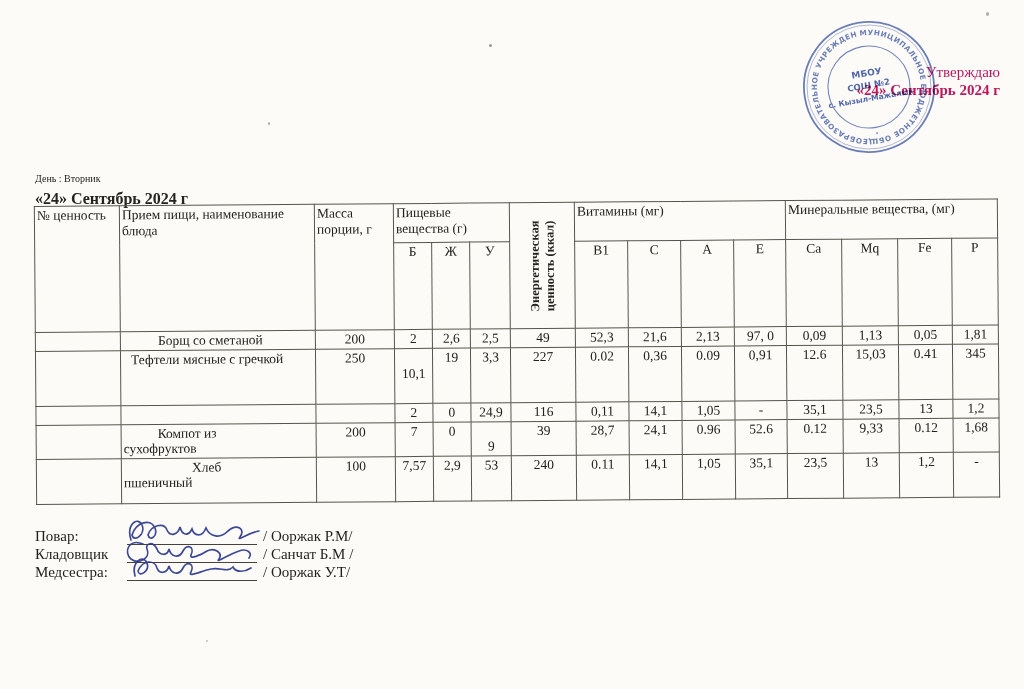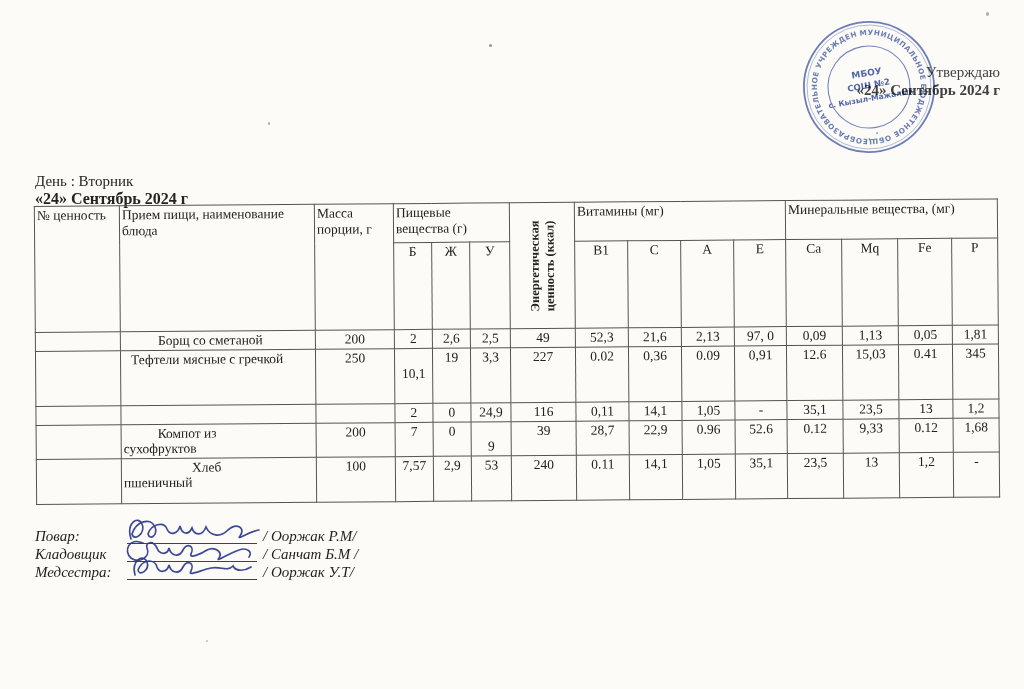--- a/index.html
+++ b/index.html
@@ -15,7 +15,7 @@
   
   .approval{
     position:absolute;top:64px;right:24px;width:360px;
-    text-align:right;font-size:15px;line-height:17.5px;color:#404040;
+    text-align:right;font-size:15px;line-height:17.5px;color:#be185d;
   }
   .approval .bold{font-weight:bold;}
   

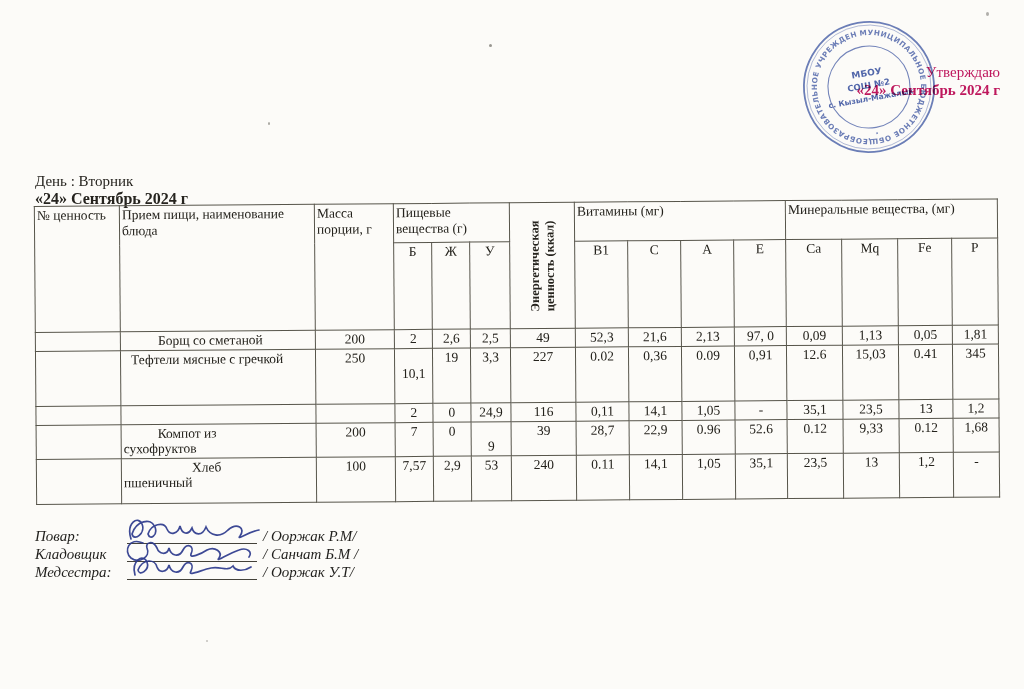--- a/index.html
+++ b/index.html
@@ -29,7 +29,7 @@
     position:absolute;top:150px;left:0;width:1024px;
     text-align:center;font-size:15px;letter-spacing:.5px;
   }
-  .day-line{position:absolute;top:173px;left:35px;font-size:15px;}
+  .day-line{position:absolute;top:173px;left:35px;font-size:10px;}
   .date-line{position:absolute;top:190px;left:35px;font-size:16px;font-weight:bold;}
   
   .table-wrap{

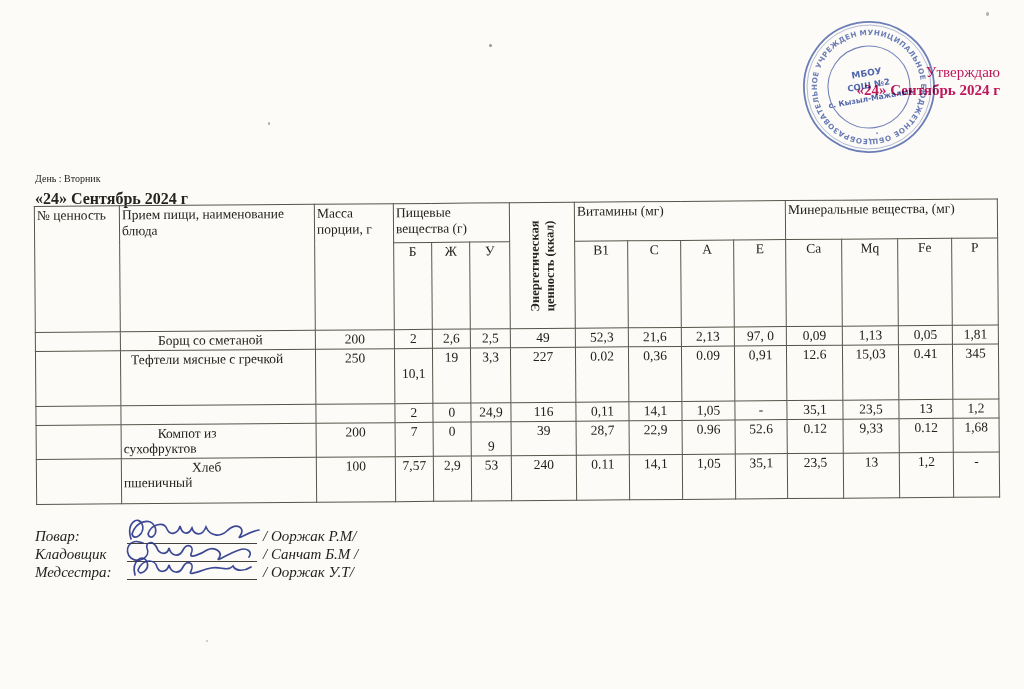--- a/index.html
+++ b/index.html
@@ -207,7 +207,7 @@
 9</td>
             <td class="num">39</td>
             <td class="num">28,7</td>
-            <td class="num">22,9</td>
+            <td class="num">24,1</td>
             <td class="num">0.96</td>
             <td class="num">52.6</td>
             <td class="num">0.12</td>

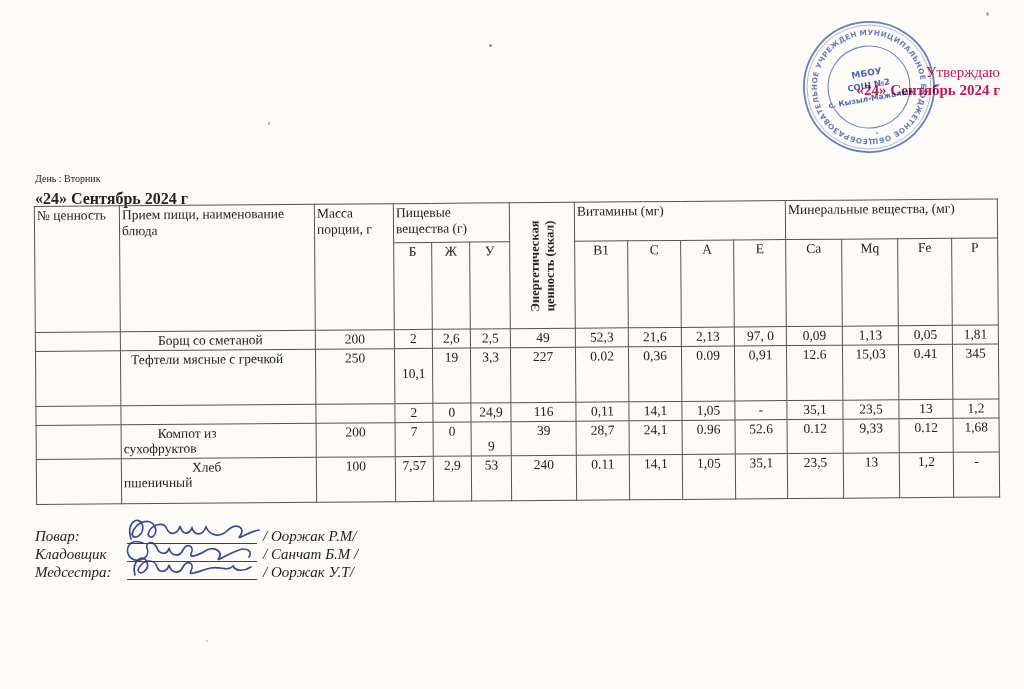--- a/index.html
+++ b/index.html
@@ -57,7 +57,7 @@
   .menu-table td.name{text-align:left;}
   
   .signatures{position:absolute;left:35px;top:527px;font-size:15px;color:#201f1c;}
-  .sig-row{display:flex;align-items:center;height:18px;position:relative;font-style:italic;}
+  .sig-row{display:flex;align-items:flex-end;height:18px;position:relative;}
   .sig-role{width:92px;}
   .sig-line{
     width:130px;border-bottom:1px solid #44423a;height:15px;

